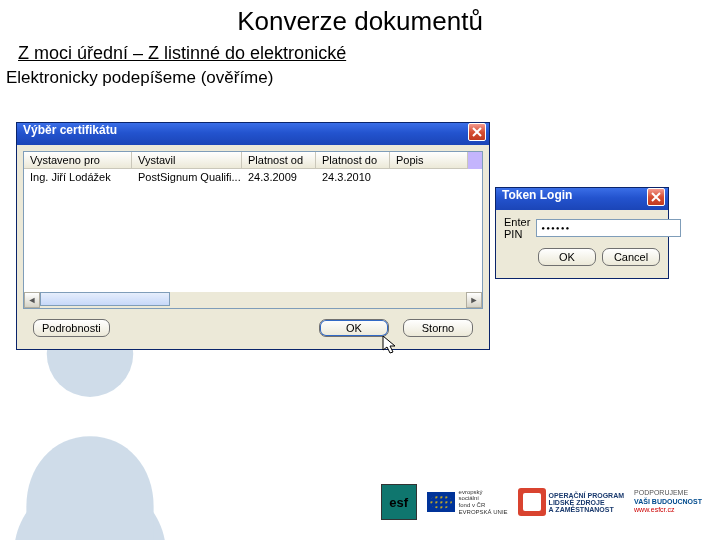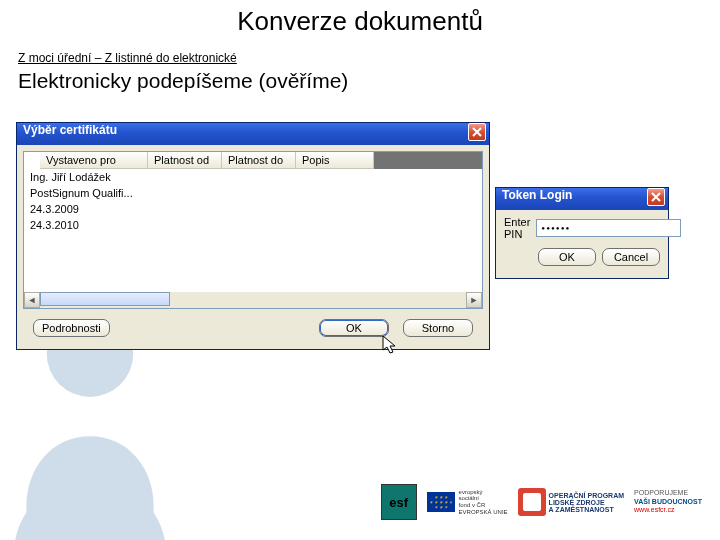--- a/index.html
+++ b/index.html
@@ -17,9 +17,9 @@
     font-weight: normal;
   }
   .slide-sub {
-    font-size: 12px;
+    font-size: 18px;
     text-decoration: underline;
-    margin: 14px 0 4px 18px;
+    margin: 6px 0 4px 18px;
   }
   .slide-line {
     font-size: 21px;

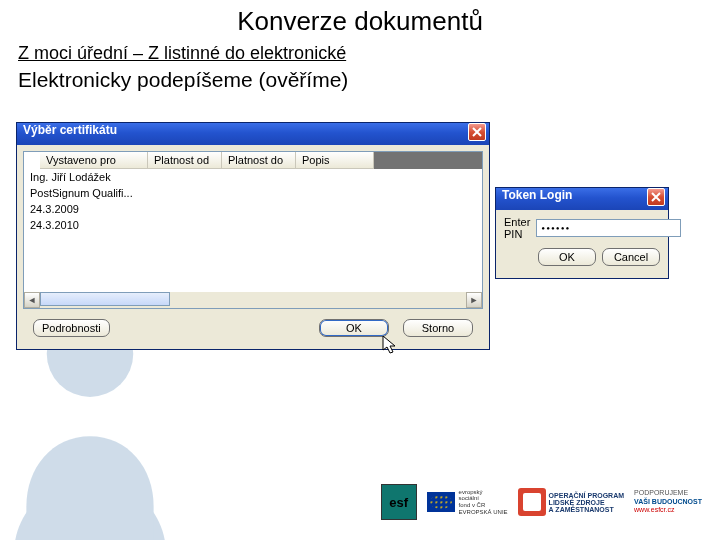--- a/index.html
+++ b/index.html
@@ -22,8 +22,8 @@
     margin: 6px 0 4px 18px;
   }
   .slide-line {
-    font-size: 21px;
-    margin: 2px 0 8px 18px;
+    font-size: 17px;
+    margin: 2px 0 8px 6px;
   }
 
   

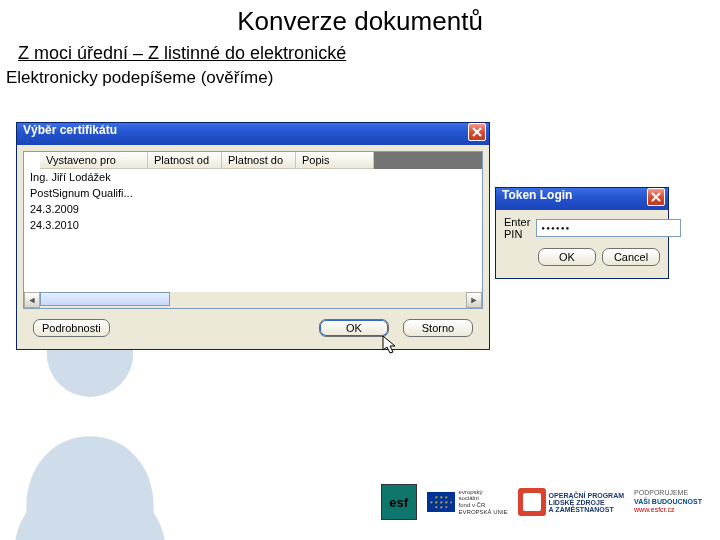--- a/index.html
+++ b/index.html
@@ -65,7 +65,7 @@
     overflow: hidden;
     position: relative;
   }
-  .list-header { display: flex; background: #737373; margin-left: 16px; }
+  .list-header { display: flex; background: #c4b5fd; }
   .list-header .col {
     border-right: 1px solid #cac7ba;
     border-bottom: 1px solid #cac7ba;

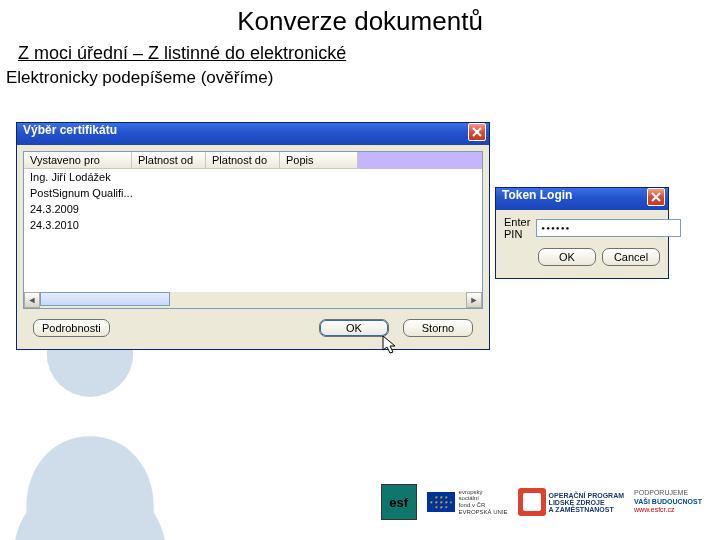--- a/index.html
+++ b/index.html
@@ -208,6 +208,7 @@
   <div class="list">
     <div class="list-header">
       <div class="col col0">Vystaveno pro</div>
+      <div class="col col1">Vystavil</div>
       <div class="col col2">Platnost od</div>
       <div class="col col3">Platnost do</div>
       <div class="col col4">Popis</div>

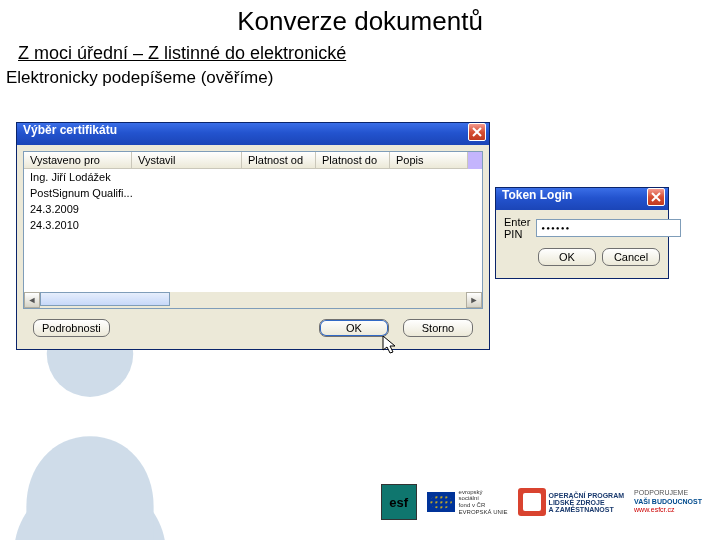--- a/index.html
+++ b/index.html
@@ -74,7 +74,7 @@
     white-space: nowrap;
     background: linear-gradient(to bottom,#fff,#ece9d8);
   }
-  .list-row { display: flex; flex-direction: column; }
+  .list-row { display: flex; }
   .list-row .cell {
     padding: 2px 6px;
     font-size: 11px;

